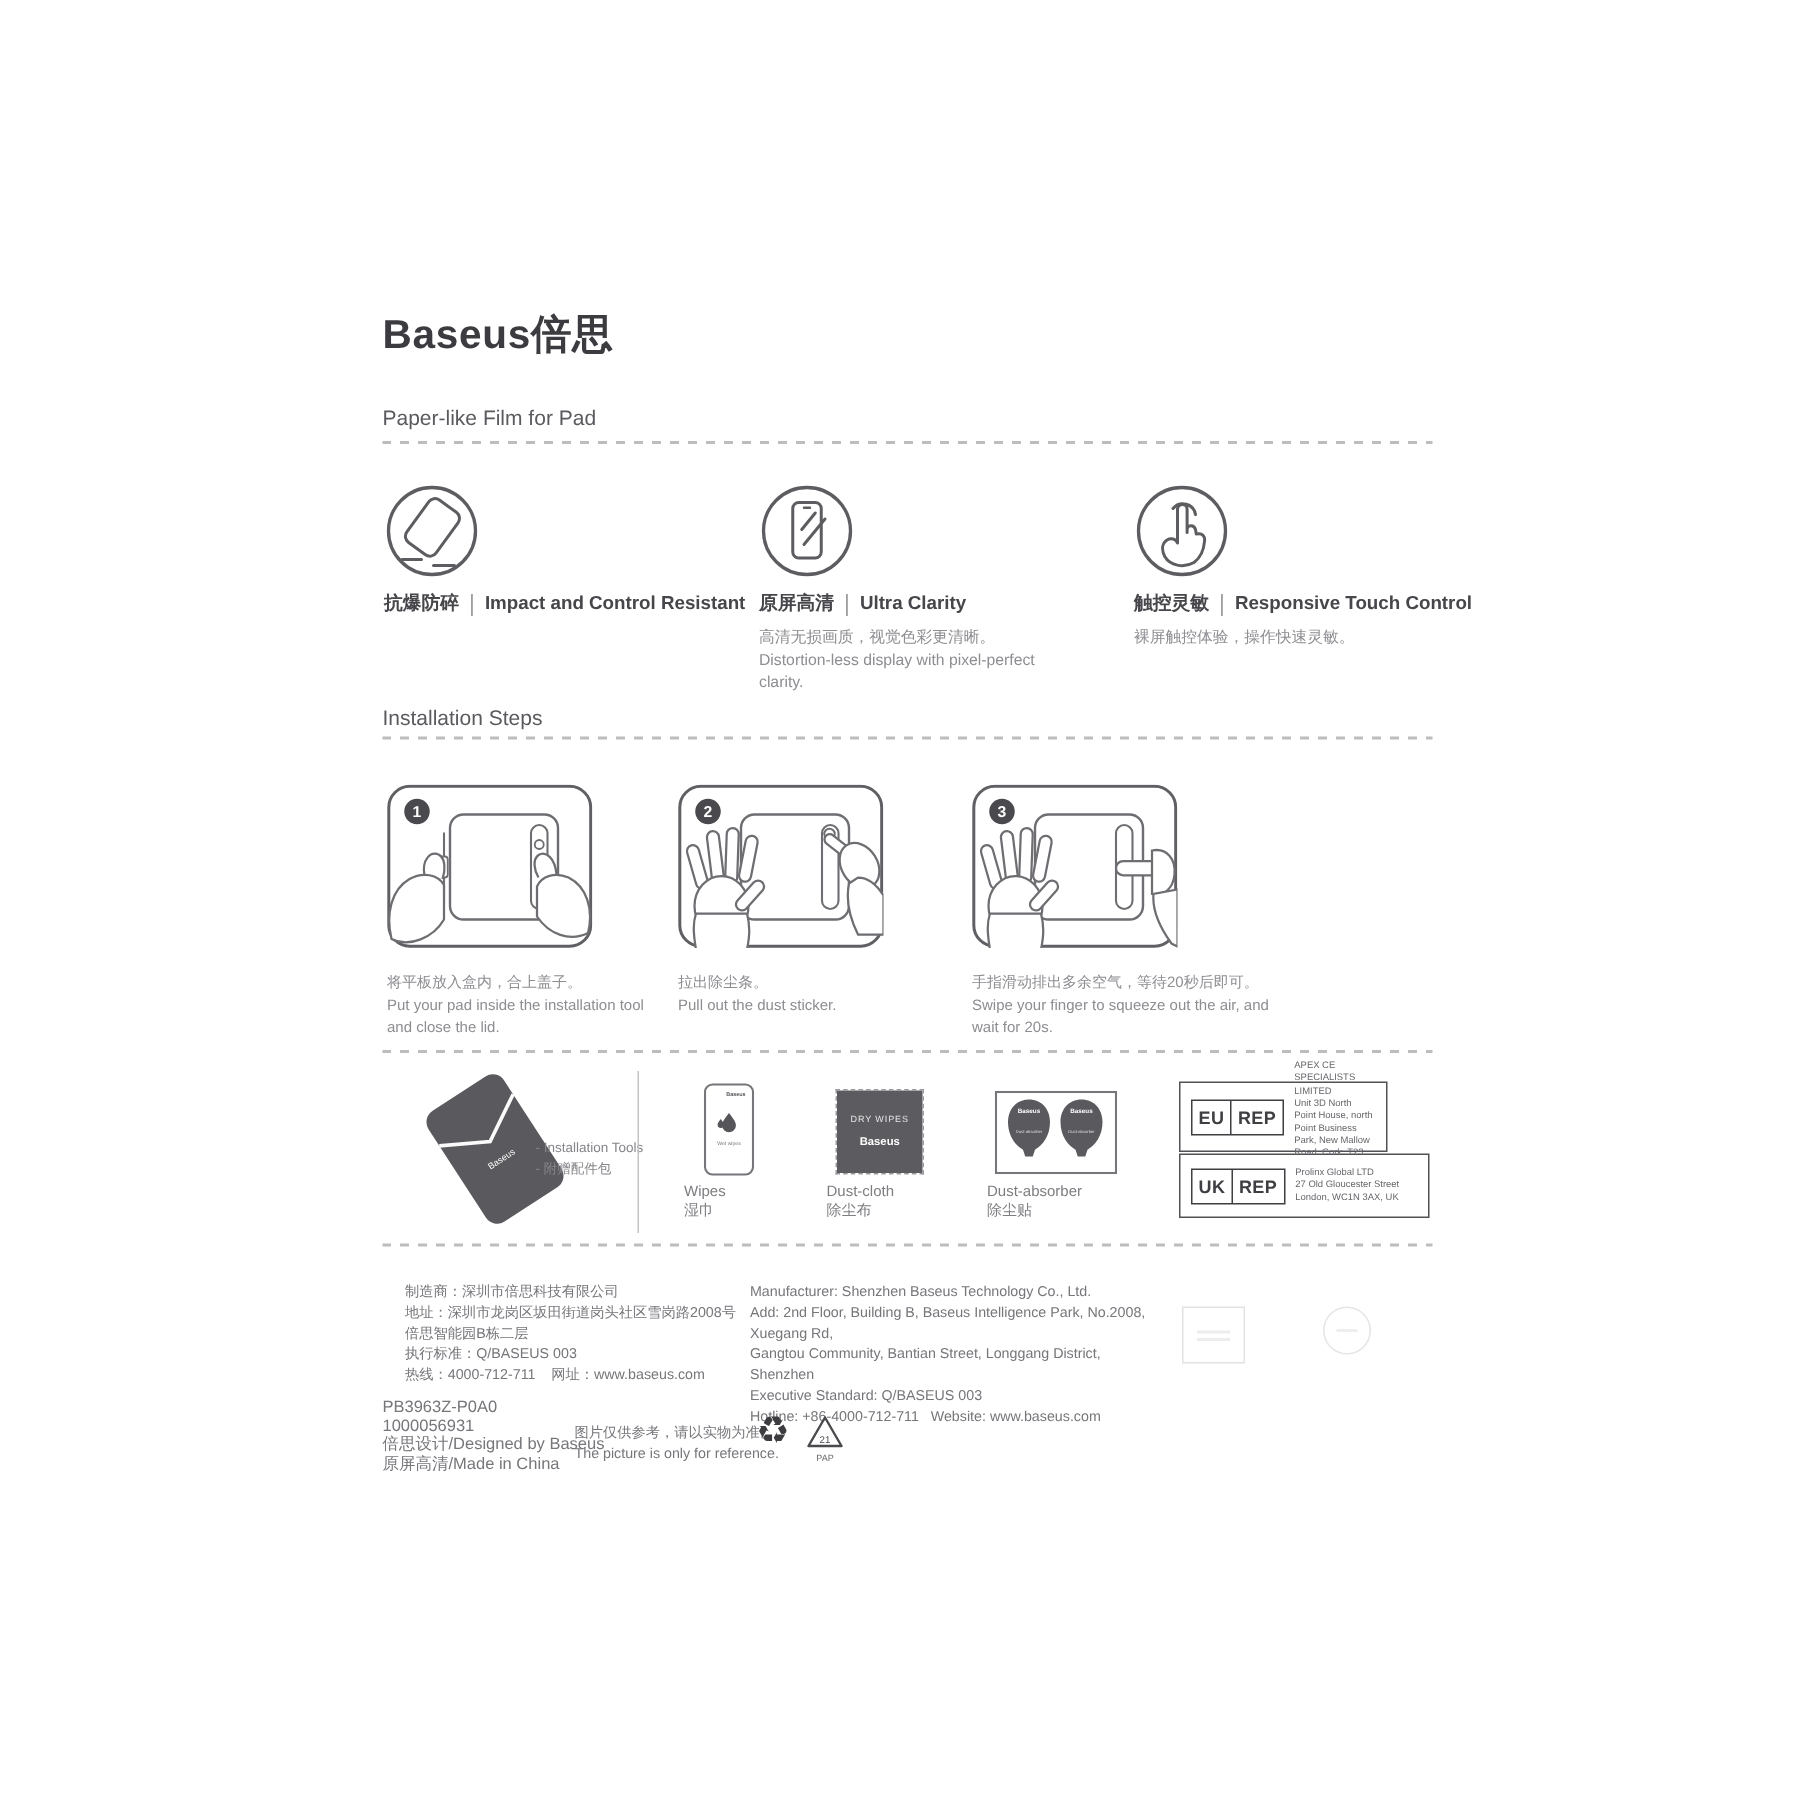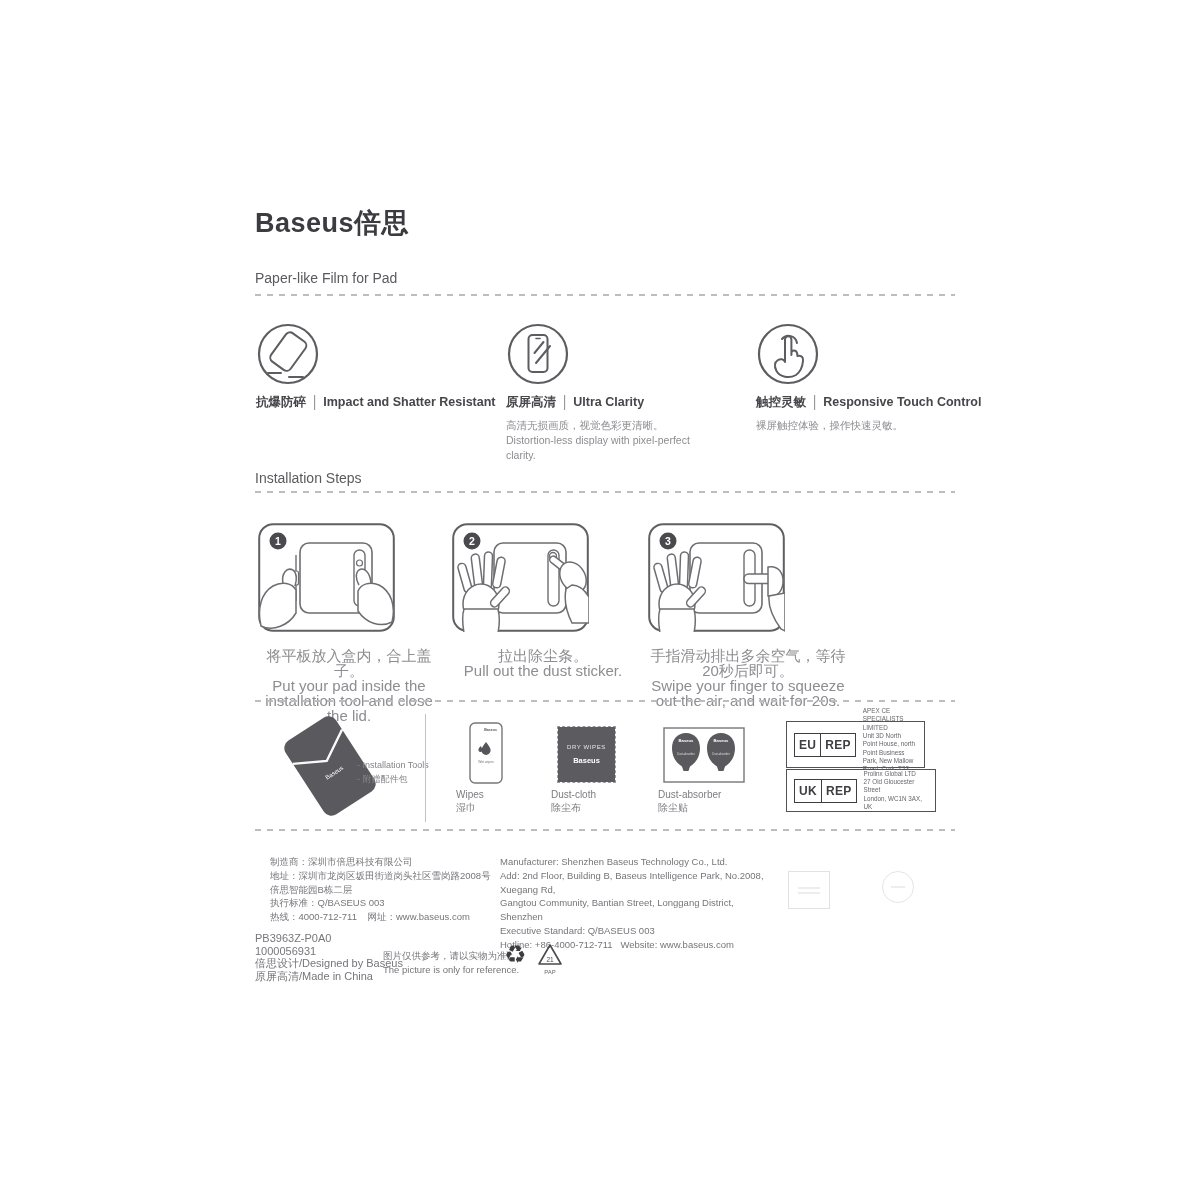--- a/index.html
+++ b/index.html
@@ -81,7 +81,7 @@
     <div class="feat-title">
       <span>抗爆防碎</span>
       <span class="pipe">|</span>
-      <span>Impact and Shatter Resistant</span>
+      <span>Impact and Control Resistant</span>
     </div>
   </div>
 

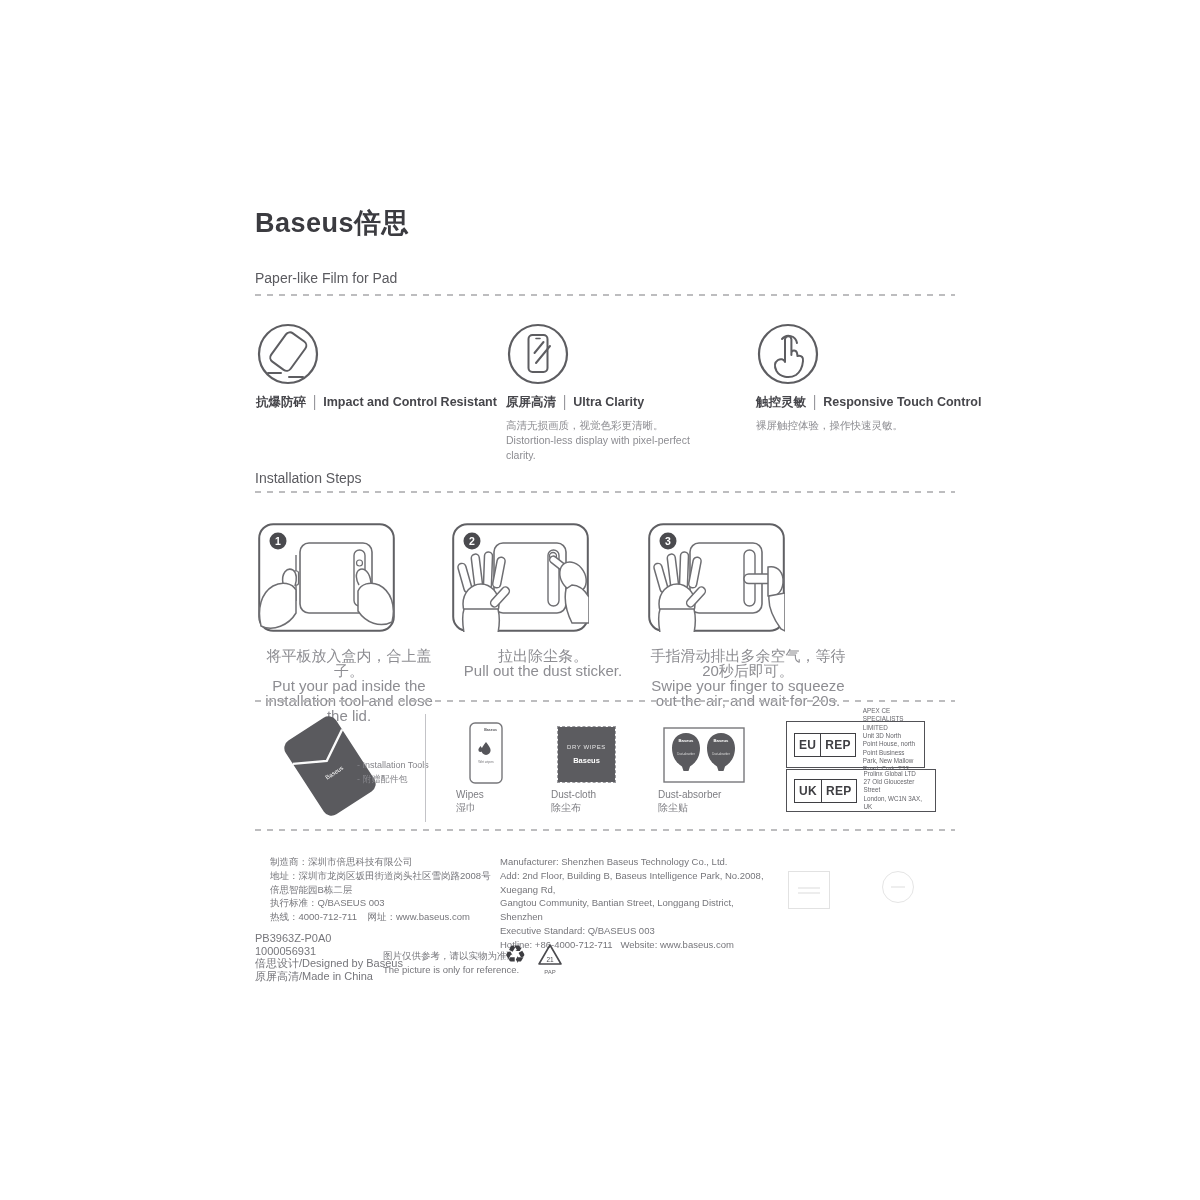--- a/index.html
+++ b/index.html
@@ -25,7 +25,7 @@
   .install-heading{left:255px;top:470px;font-size:14px;color:#5a5a5f;}
   .stepbox{top:523px;width:137px;height:109px;}
   .s0{left:258px;} .s1{left:452px;} .s2{left:648px;}
-  .stepcap{top:648px;font-size:15px;line-height:15px;color:#8d8d92;text-align:center;}
+  .stepcap{top:648px;font-size:10px;line-height:15px;color:#8d8d92;}
   .c0{left:258px;width:182px;} .c1{left:452px;width:182px;} .c2{left:648px;width:200px;}
   
   .vline{left:425px;top:714px;width:1px;height:108px;background:#c3c3c7;}

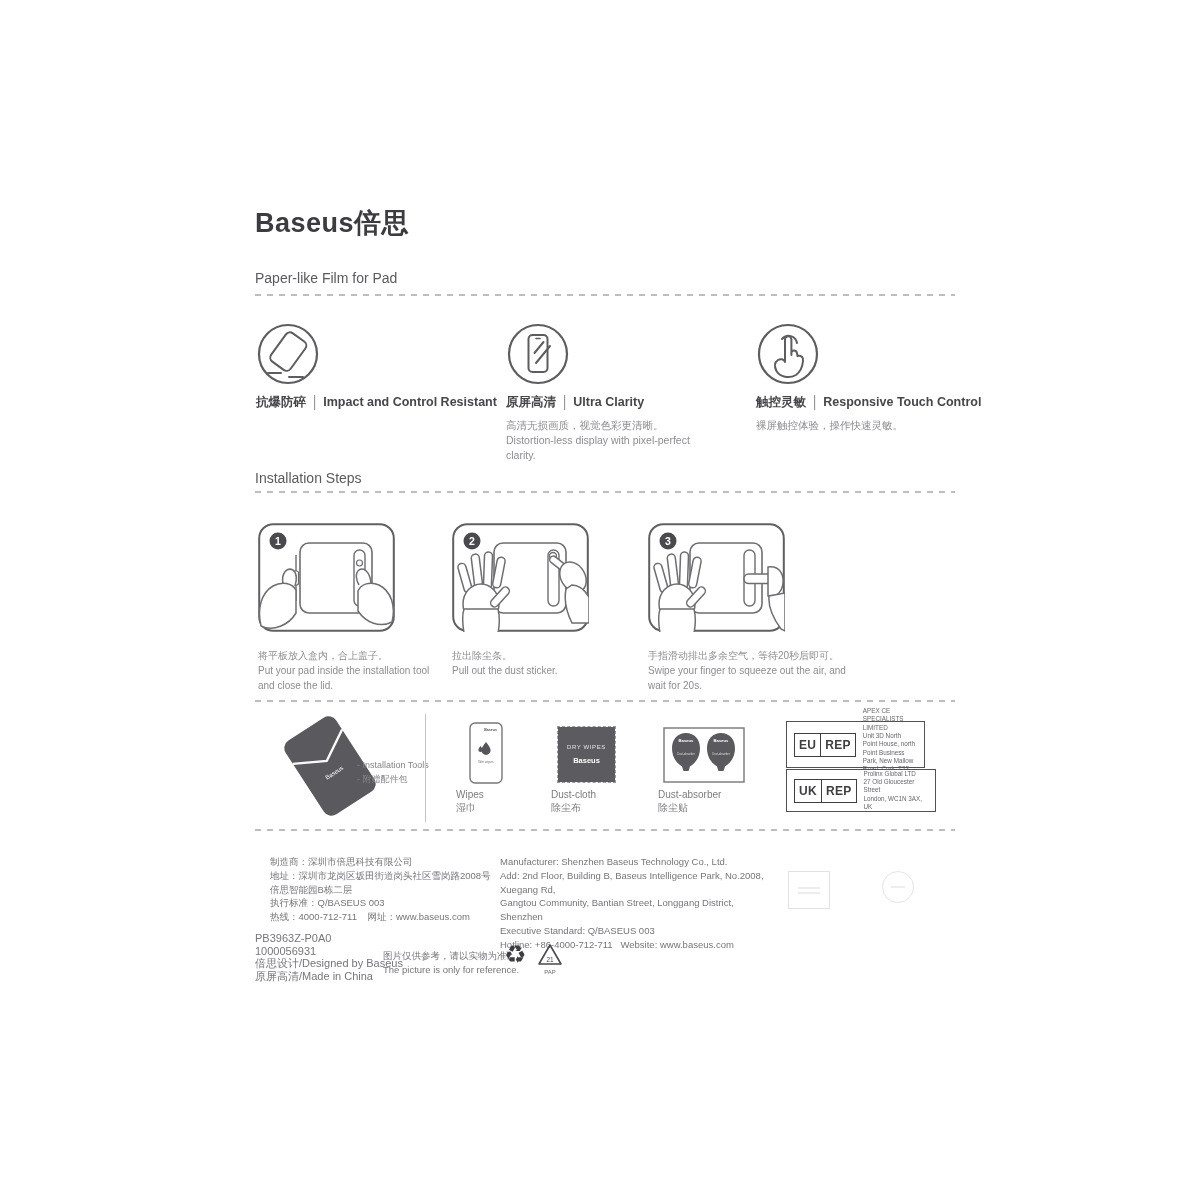--- a/index.html
+++ b/index.html
@@ -41,7 +41,7 @@
   
   .rep-box{border:1.3px solid #515156;background:#fff;display:flex;align-items:center;padding:0 7px;gap:7px;box-sizing:border-box;}
   .eu-box{left:786px;top:721px;width:139px;height:47px;}
-  .uk-box{left:786px;top:769px;width:150px;height:43px;}
+  .uk-box{left:786px;top:769px;width:167px;height:43px;}
   .rep-badge{display:flex;border:1.7px solid #3f3f43;flex-shrink:0;}
   .rep-badge span{display:block;padding:4px 4px;font-weight:bold;font-size:12px;color:#3f3f43;letter-spacing:.3px;}
   .rep-badge span:first-child{border-right:1.7px solid #3f3f43;}

